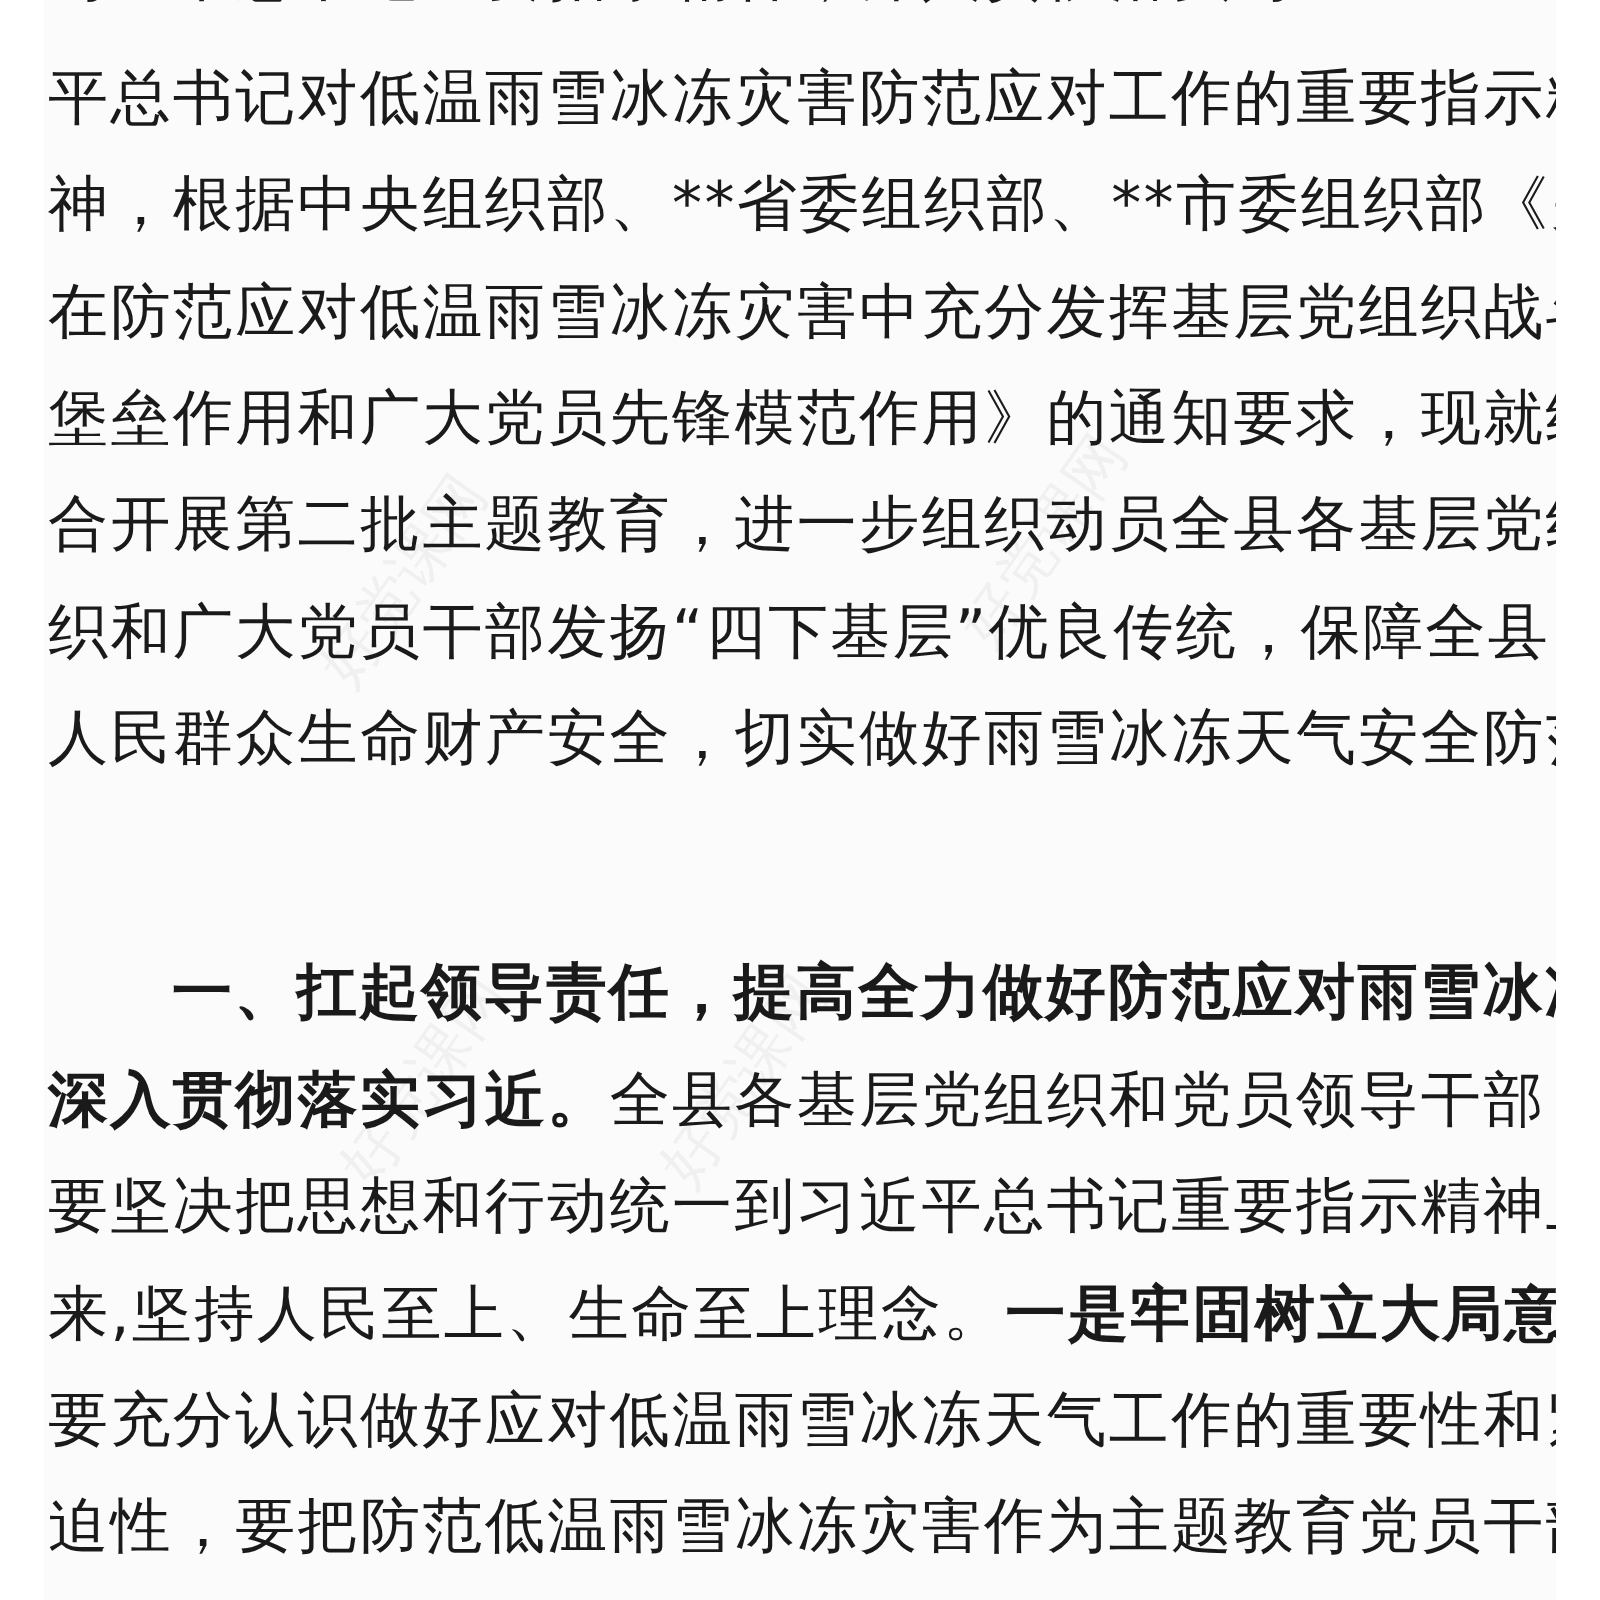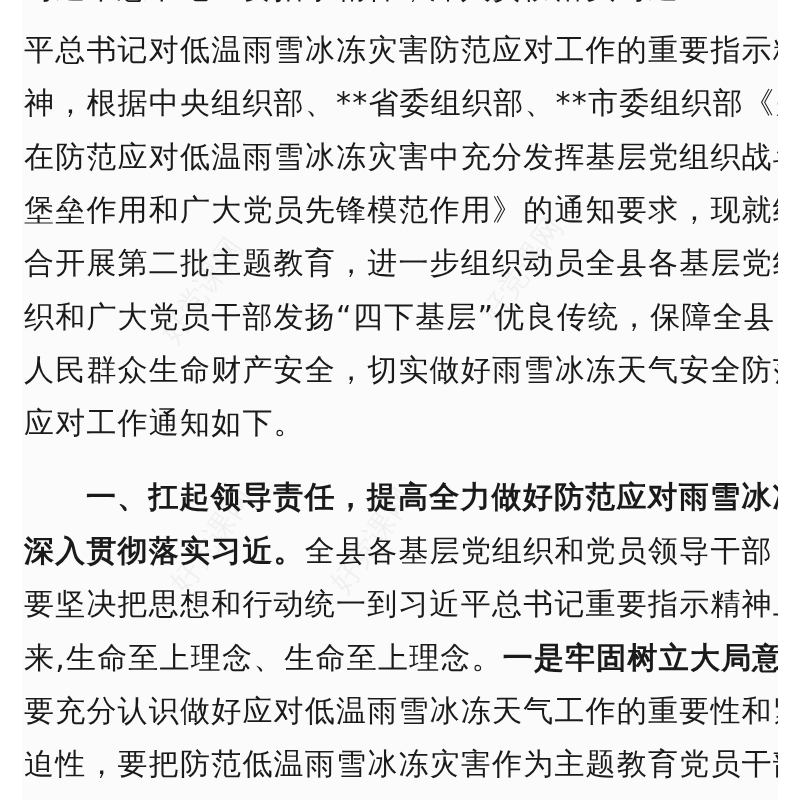--- a/index.html
+++ b/index.html
@@ -73,7 +73,6 @@
   <div class="line" style="top:243px;">合开展第二批主题教育，进一步组织动员全县各基层党组</div>
   <div class="line" style="top:297px;">织和广大党员干部发扬“四下基层”优良传统，保障全县</div>
   <div class="line" style="top:350px;">人民群众生命财产安全，切实做好雨雪冰冻天气安全防范</div>
-  <div class="line" style="top:403px;">应对工作通知如下。</div>
 
   <div class="line bold indent" style="top:477px;">一、扛起领导责任，提高全力做好防范应对雨雪冰冻</div>
 

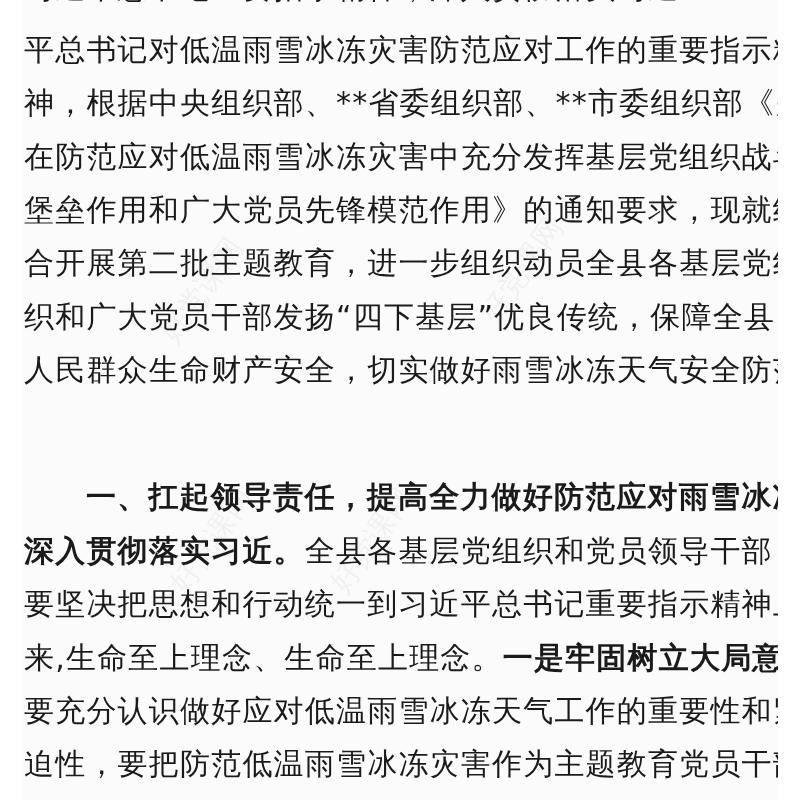--- a/index.html
+++ b/index.html
@@ -81,7 +81,7 @@
   </div>
   <div class="line" style="top:584px;">要坚决把思想和行动统一到习近平总书记重要指示精神上</div>
   <div class="line" style="top:638px;">
-    <span>来,生命至上理念、生命至上理念。</span><span class="bold">一是牢固树立大局意识。</span>
+    <span>来,坚持人民至上、生命至上理念。</span><span class="bold">一是牢固树立大局意识。</span>
   </div>
   <div class="line" style="top:691px;">要充分认识做好应对低温雨雪冰冻天气工作的重要性和紧</div>
   <div class="line" style="top:744px;">迫性，要把防范低温雨雪冰冻灾害作为主题教育党员干部</div>

